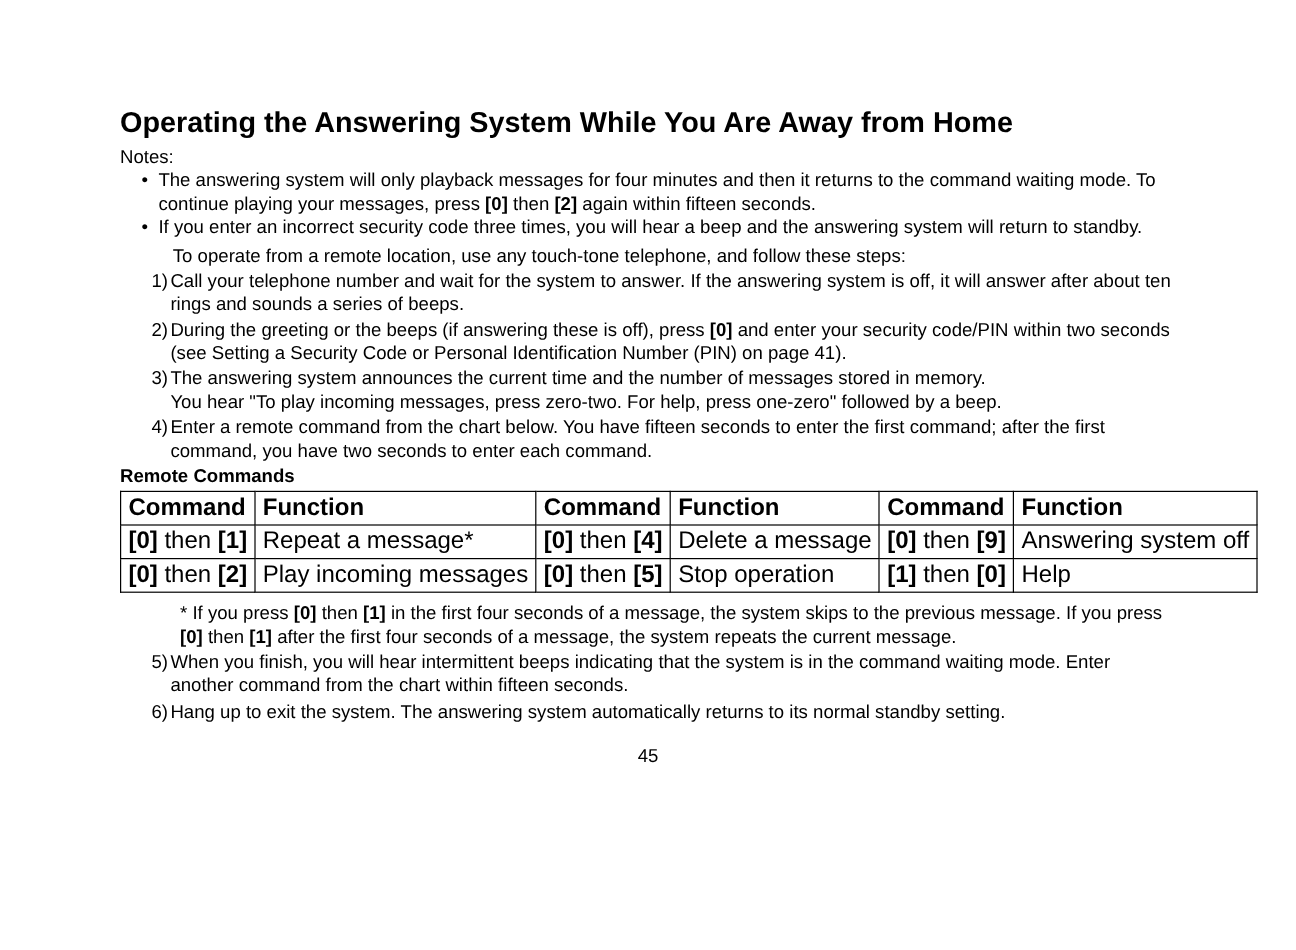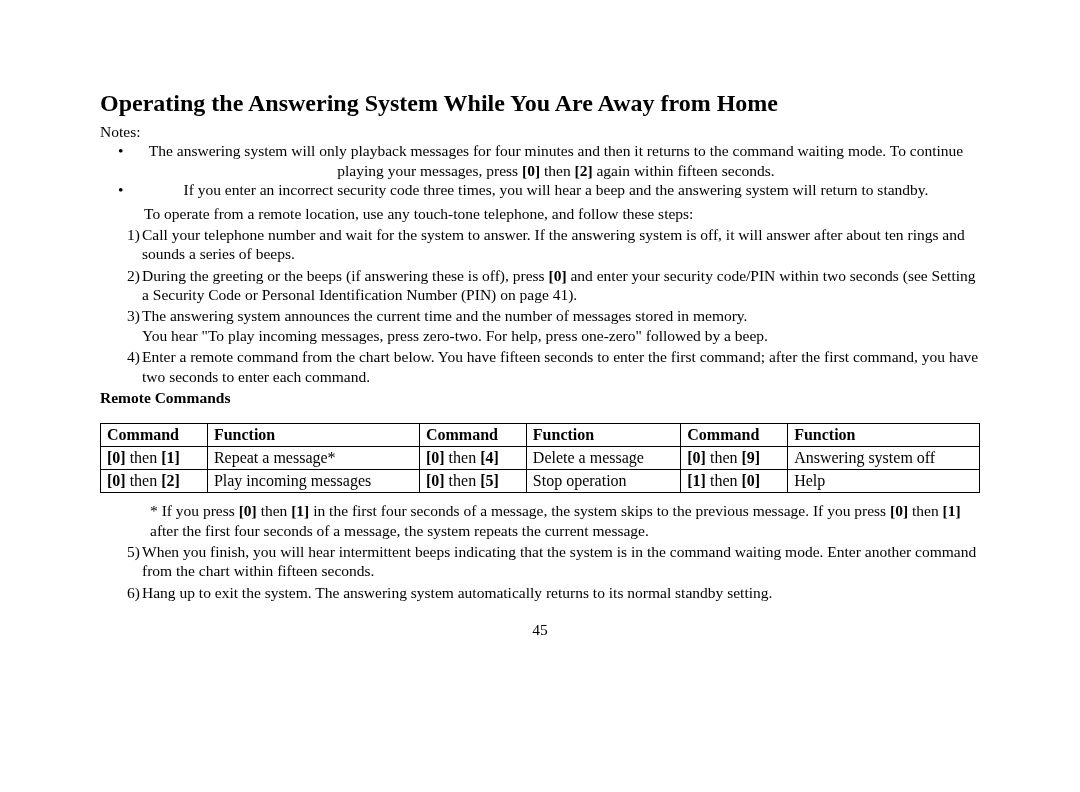--- a/index.html
+++ b/index.html
@@ -17,7 +17,6 @@
     box-sizing: border-box;
     padding: 88px 100px 0 100px;
     position: relative;
-    font-family: Liberation Serif, serif;
   }
   h1 {
     font-size: 24px;

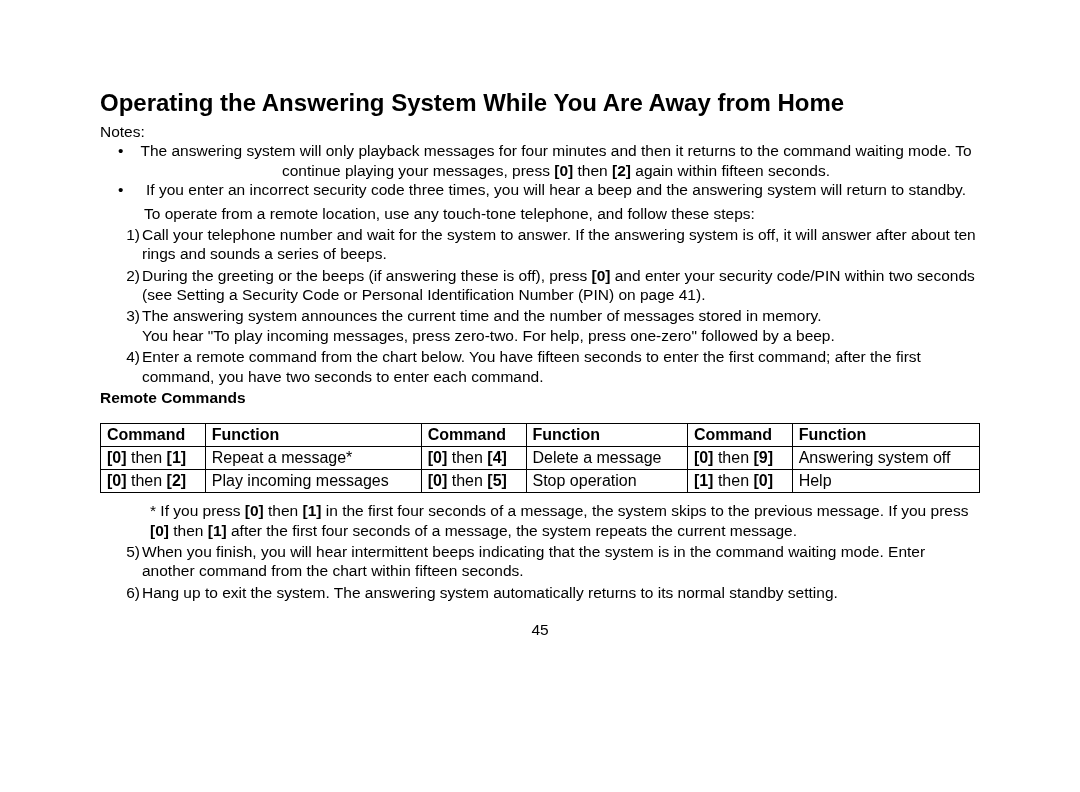--- a/index.html
+++ b/index.html
@@ -30,7 +30,6 @@
     list-style: none;
     margin: 0;
     padding: 0 0 0 22px;
-    text-align: center;
   }
   ul.notes li {
     position: relative;

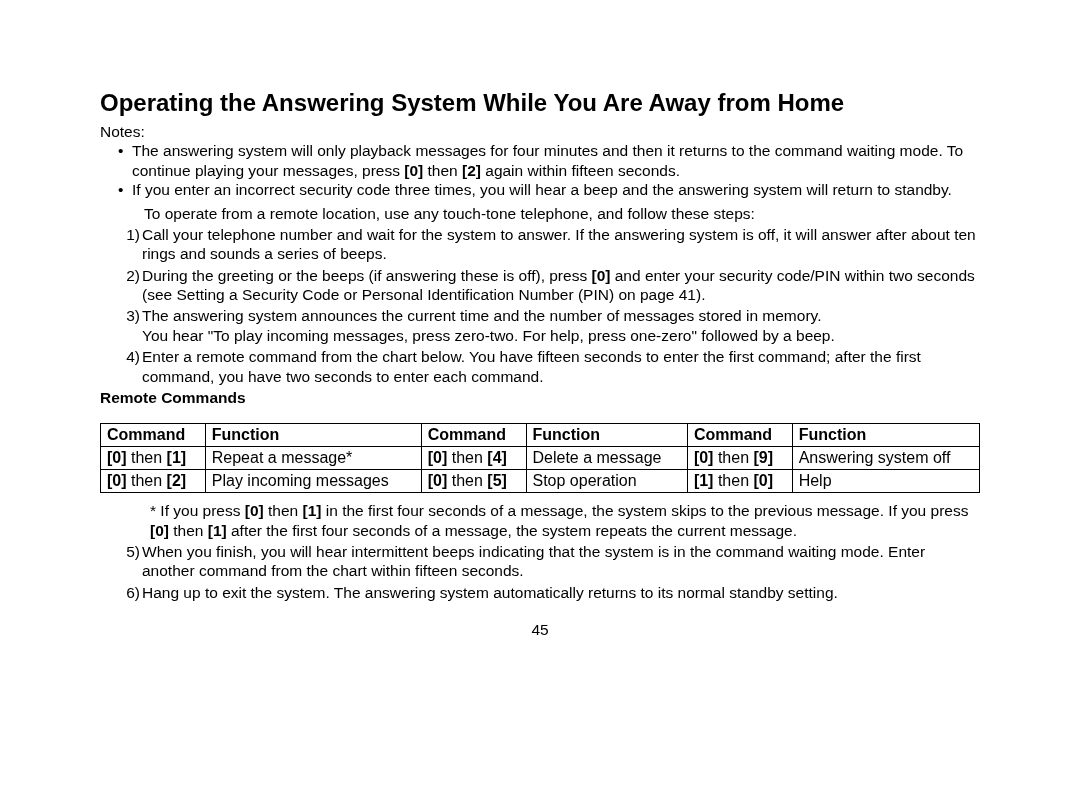--- a/index.html
+++ b/index.html
@@ -67,8 +67,8 @@
   table.cmd {
     border-collapse: collapse;
     width: 100%;
-    margin-top: 16px;
-    font-size: 16px;
+    margin-top: 2px;
+    font-size: 20px;
   }
   table.cmd th, table.cmd td {
     border: 1.5px solid #000;

